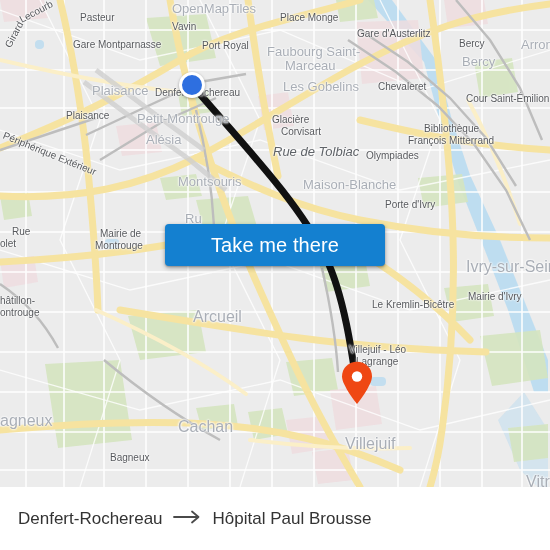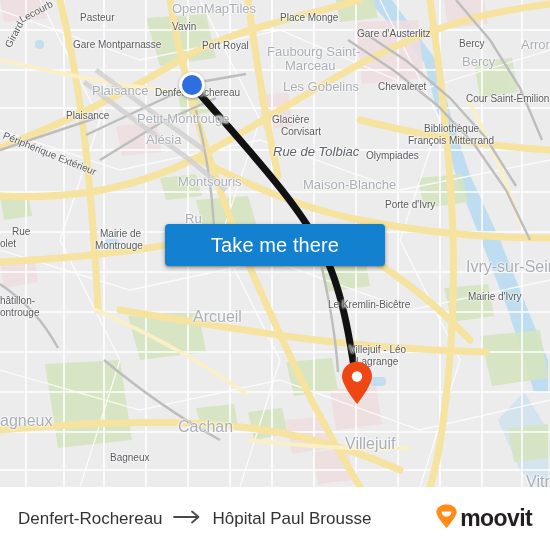--- a/index.html
+++ b/index.html
@@ -246,7 +246,7 @@
         <div class="lbl md dark" style="left: 468px; top: 291px;">Mairie d'Ivry</div>
         <div class="lbl md dark" style="left: 0px; top: 295px;">hâtillon-</div>
         <div class="lbl md dark" style="left: 0px; top: 307px;">ontrouge</div>
-        <div class="lbl md dark" style="left: 328px; top: 299px;">Le Kremlin-Bicêtre</div>
+        <div class="lbl md dark" style="left: 328px; top: 299px; padding-left: 44px;">Le Kremlin-Bicêtre</div>
         <div class="lbl xl faint" style="left: 193px; top: 308px;">Arcueil</div>
         <div class="lbl md dark" style="left: 349px; top: 344px;">Villejuif - Léo</div>
         <div class="lbl md dark" style="left: 356px; top: 356px;">Lagrange</div>

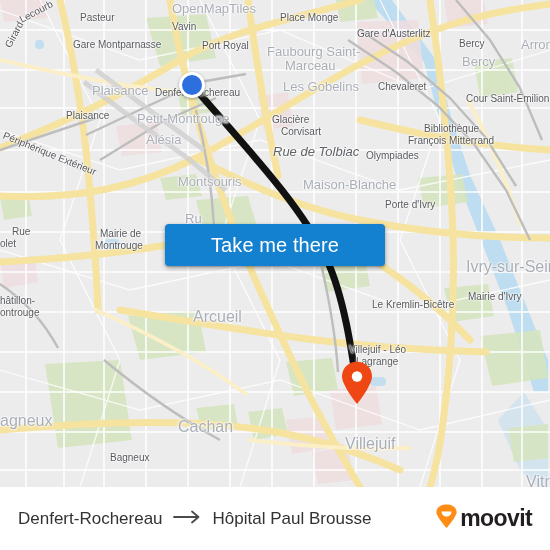--- a/index.html
+++ b/index.html
@@ -281,15 +281,6 @@
       <span>Hôpital Paul Brousse</span>
     </div>
 
-    <div class="brand">
-      <span>
-        <svg width="23" height="25" viewBox="0 0 23 25">
-          <path d="M11.5 24 C11.5 24 21.6 12.8 21.6 8.3 C21.6 3.5 17.1 0.6 11.5 0.6 C5.9 0.6 1.4 3.5 1.4 8.3 C1.4 12.8 11.5 24 11.5 24 Z" fill="#ff8c17"></path>
-          <path d="M6.6 7.4 C6.6 10.6 8.8 12.4 11.5 12.4 C14.2 12.4 16.4 10.6 16.4 7.4 Z" fill="#ffffff"></path>
-        </svg>
-      </span>
-      <span class="brand-word">moovit</span>
-    </div>
   </div>
 
 </div>

